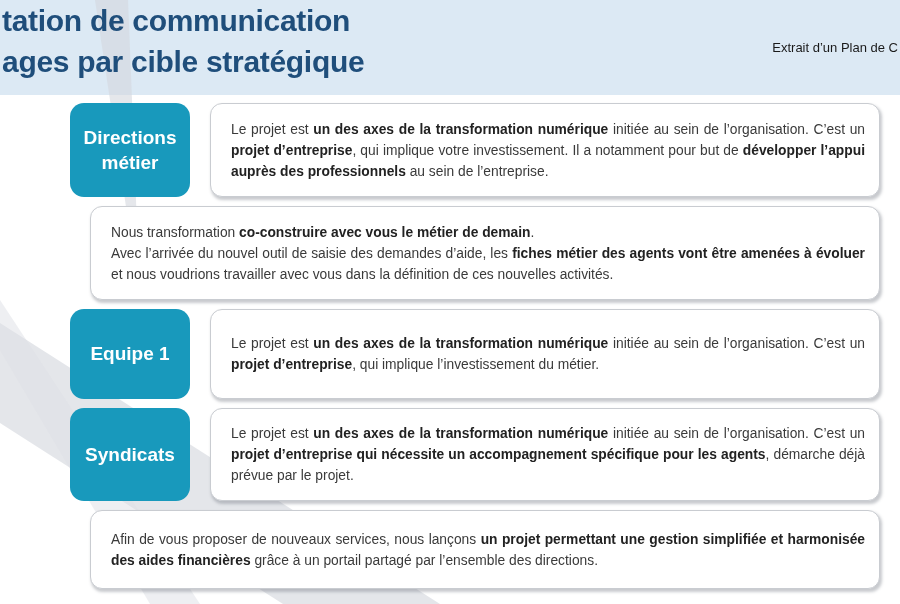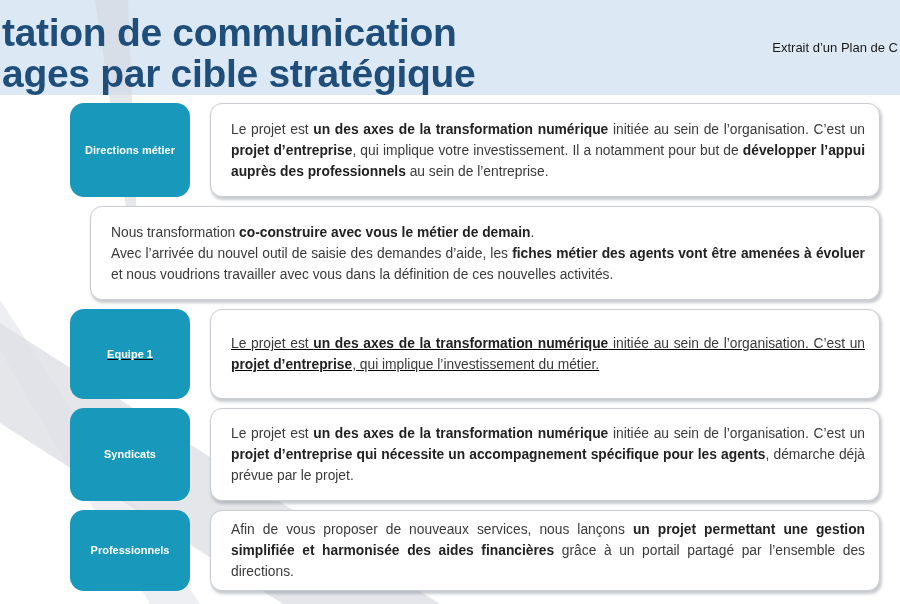--- a/index.html
+++ b/index.html
@@ -15,8 +15,8 @@
   .bg-rays{position:absolute;left:0;top:0;width:900px;height:604px;pointer-events:none;}
   
   .title{
-    position:absolute;left:2px;top:12px;z-index:3;
-    color:var(--titleblue,#1f4e7b);font-weight:700;font-size:39px;line-height:41px;
+    position:absolute;left:2px;top:0;z-index:3;
+    color:var(--titleblue,#1f4e7b);font-weight:700;font-size:30px;line-height:41px;
     letter-spacing:-0.3px;white-space:nowrap;
   }
   

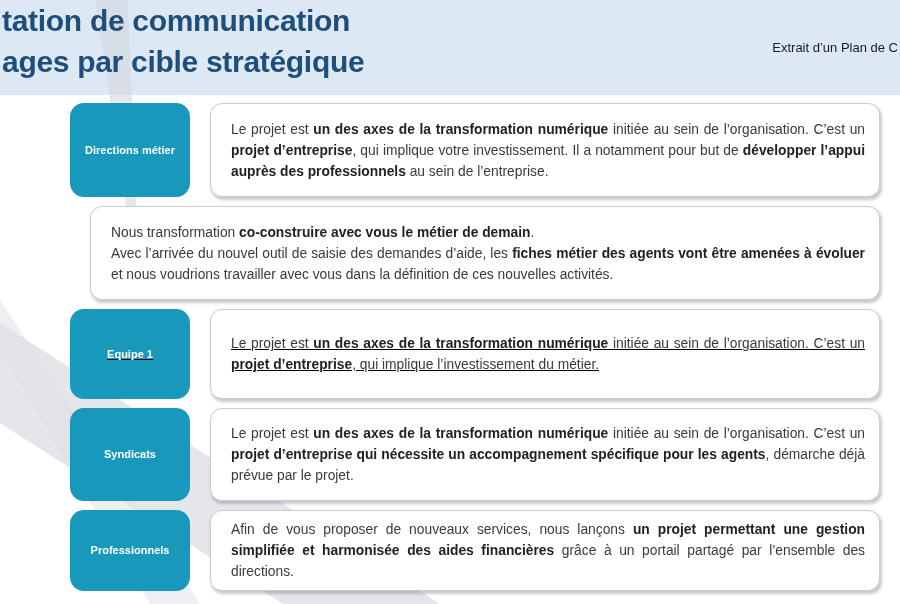--- a/index.html
+++ b/index.html
@@ -34,8 +34,8 @@
   .row:nth-child(5){min-height:79px;margin-bottom:0;}
   .label{
     flex:0 0 120px;background:var(--teal,#1899bc);border-radius:14px;
-    display:flex;align-items:center;justify-content:center;
-    color:#ffffff;font-weight:700;font-size:11px;line-height:1.32;
+    display:flex;align-items:center;justify-content:center;text-align:center;
+    color:#ffffff;font-weight:700;font-size:19px;line-height:1.32;
     padding:16px 3px;box-sizing:border-box;
   }
   .bubble{

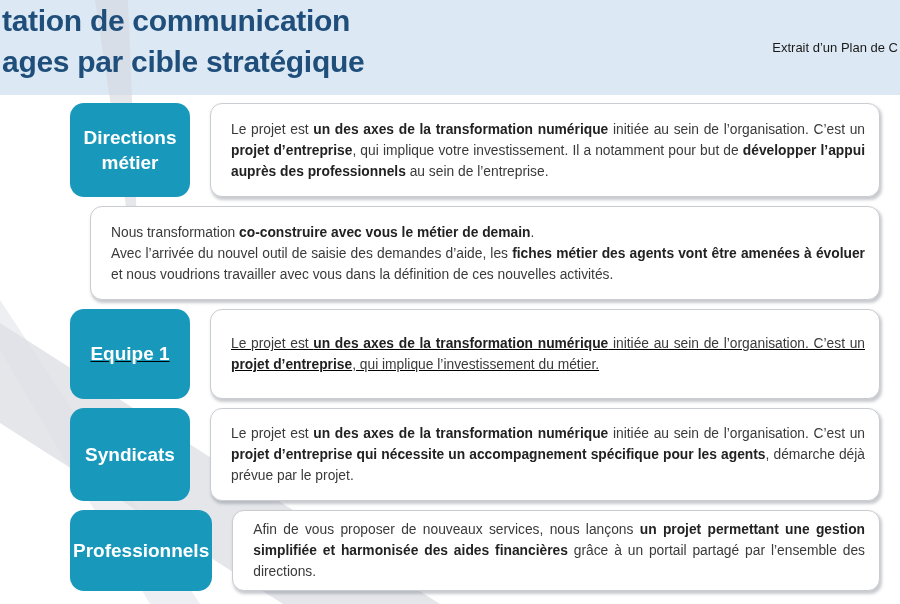--- a/index.html
+++ b/index.html
@@ -29,7 +29,7 @@
   .row{display:flex;align-items:stretch;margin-bottom:9px;}
   .row:nth-child(1){min-height:94px;}
   .row:nth-child(2){min-height:94px;}
-  .row:nth-child(3){min-height:90px;text-decoration:underline;}
+  .row:nth-child(3){min-height:90px;}
   .row:nth-child(4){min-height:93px;}
   .row:nth-child(5){min-height:79px;margin-bottom:0;}
   .label{

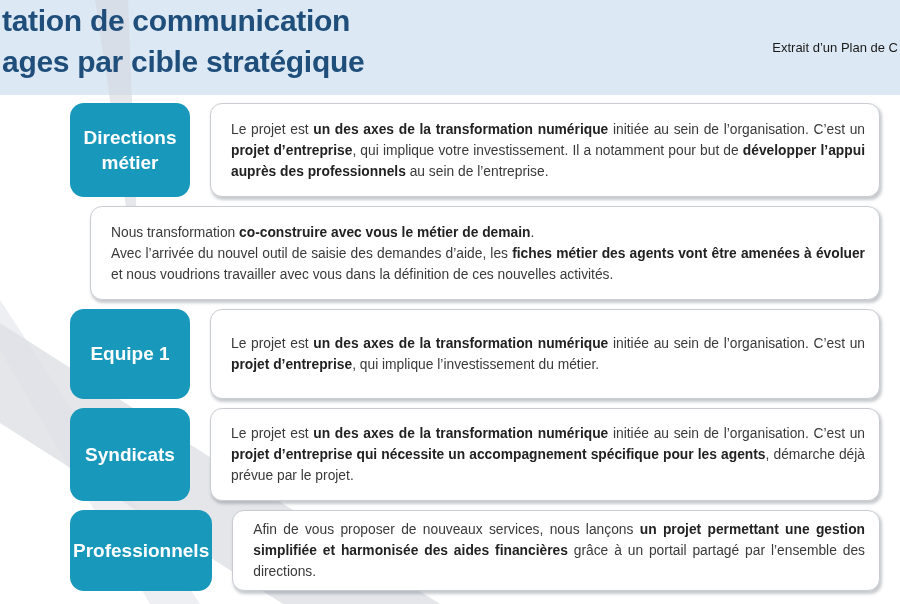--- a/index.html
+++ b/index.html
@@ -95,7 +95,6 @@
         </div>
       </div>
       <div class="row">
-        <div class="label">Professionnels</div>
         <div class="bubble">
           <p><span>Afin de vous proposer de nouveaux services, nous lançons </span><b>un projet permettant une gestion simplifiée et harmonisée des aides financières</b><span> grâce à un portail partagé par l’ensemble des directions.</span></p>
         </div>

